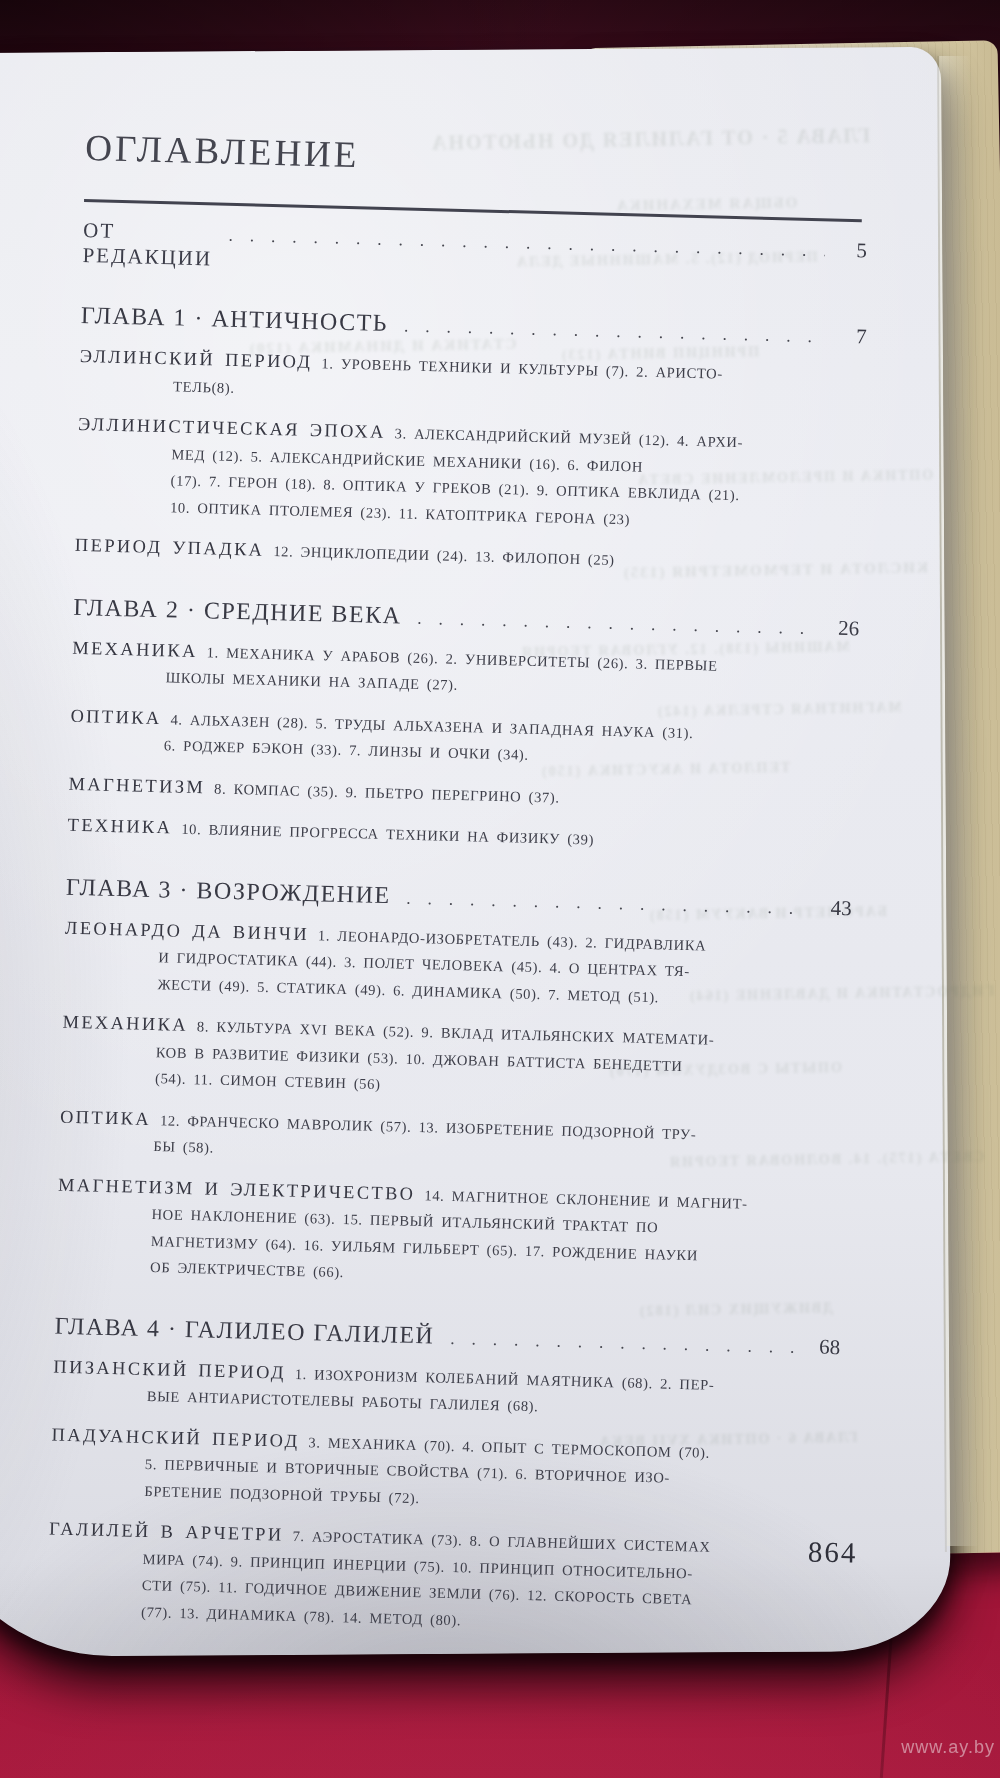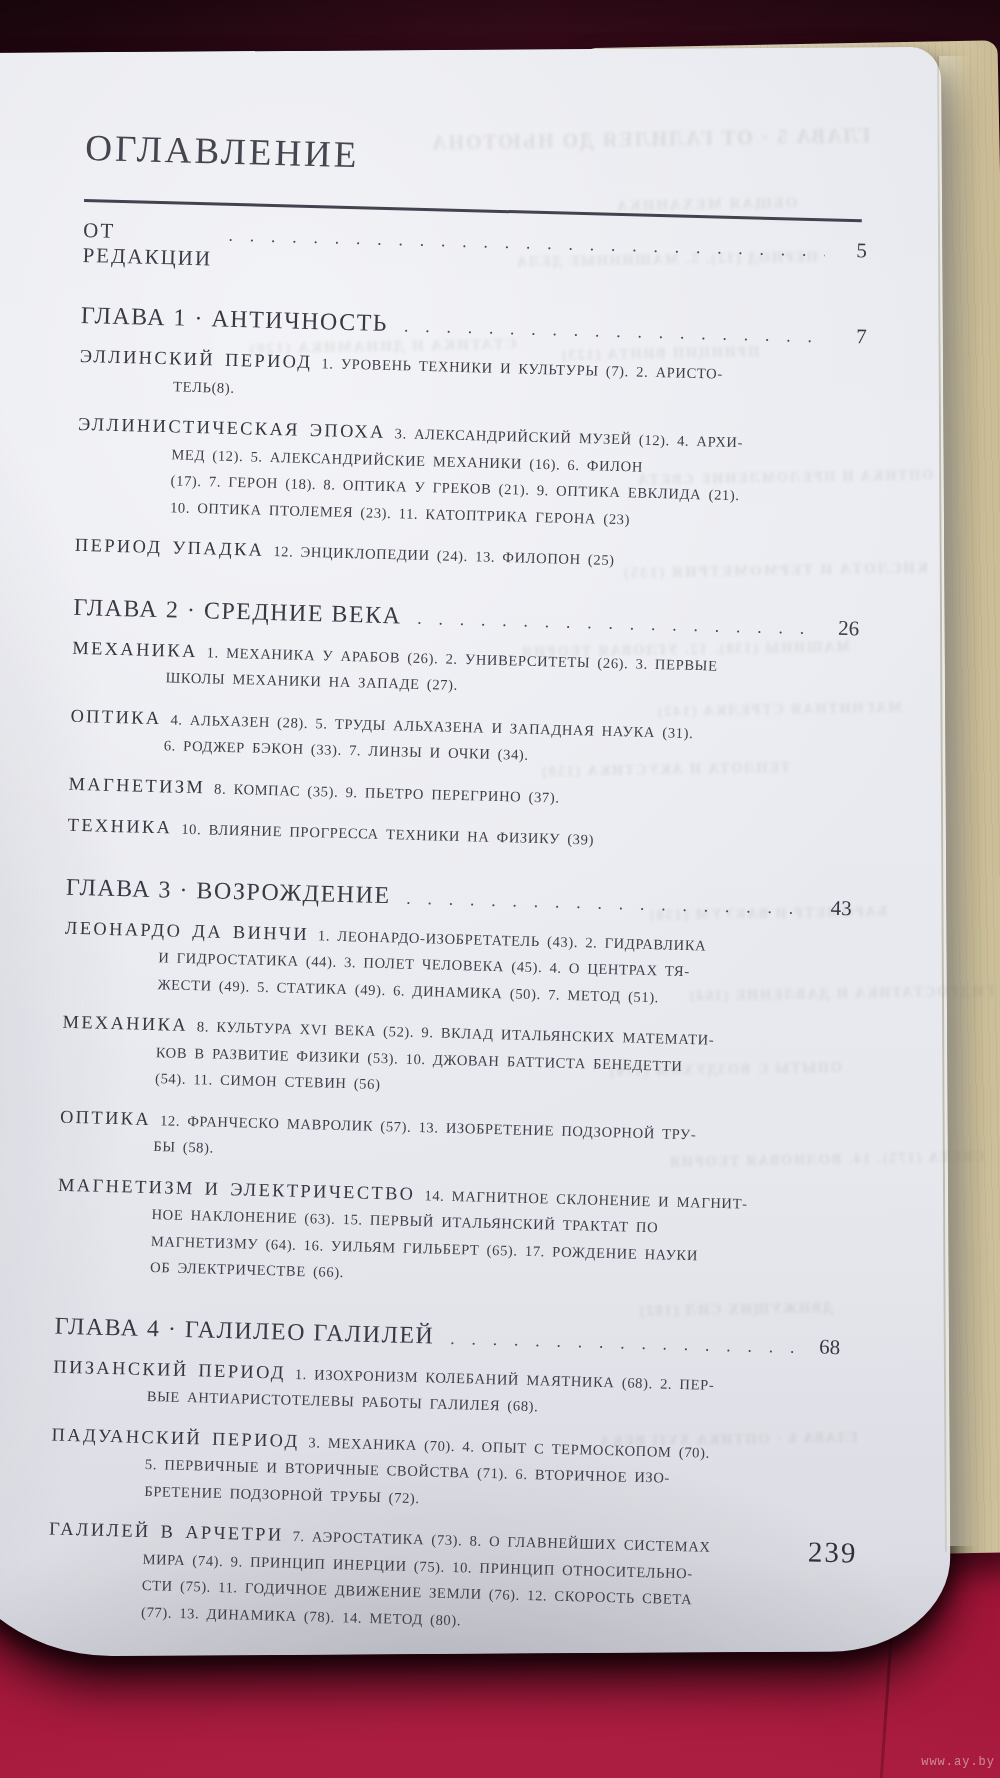--- a/index.html
+++ b/index.html
@@ -253,7 +253,7 @@
 </div>
 </div>
 
-<div class="folio">239</div>
+<div class="folio">864</div>
 <div class="watermark">www.ay.by</div>
 
 </body></html>

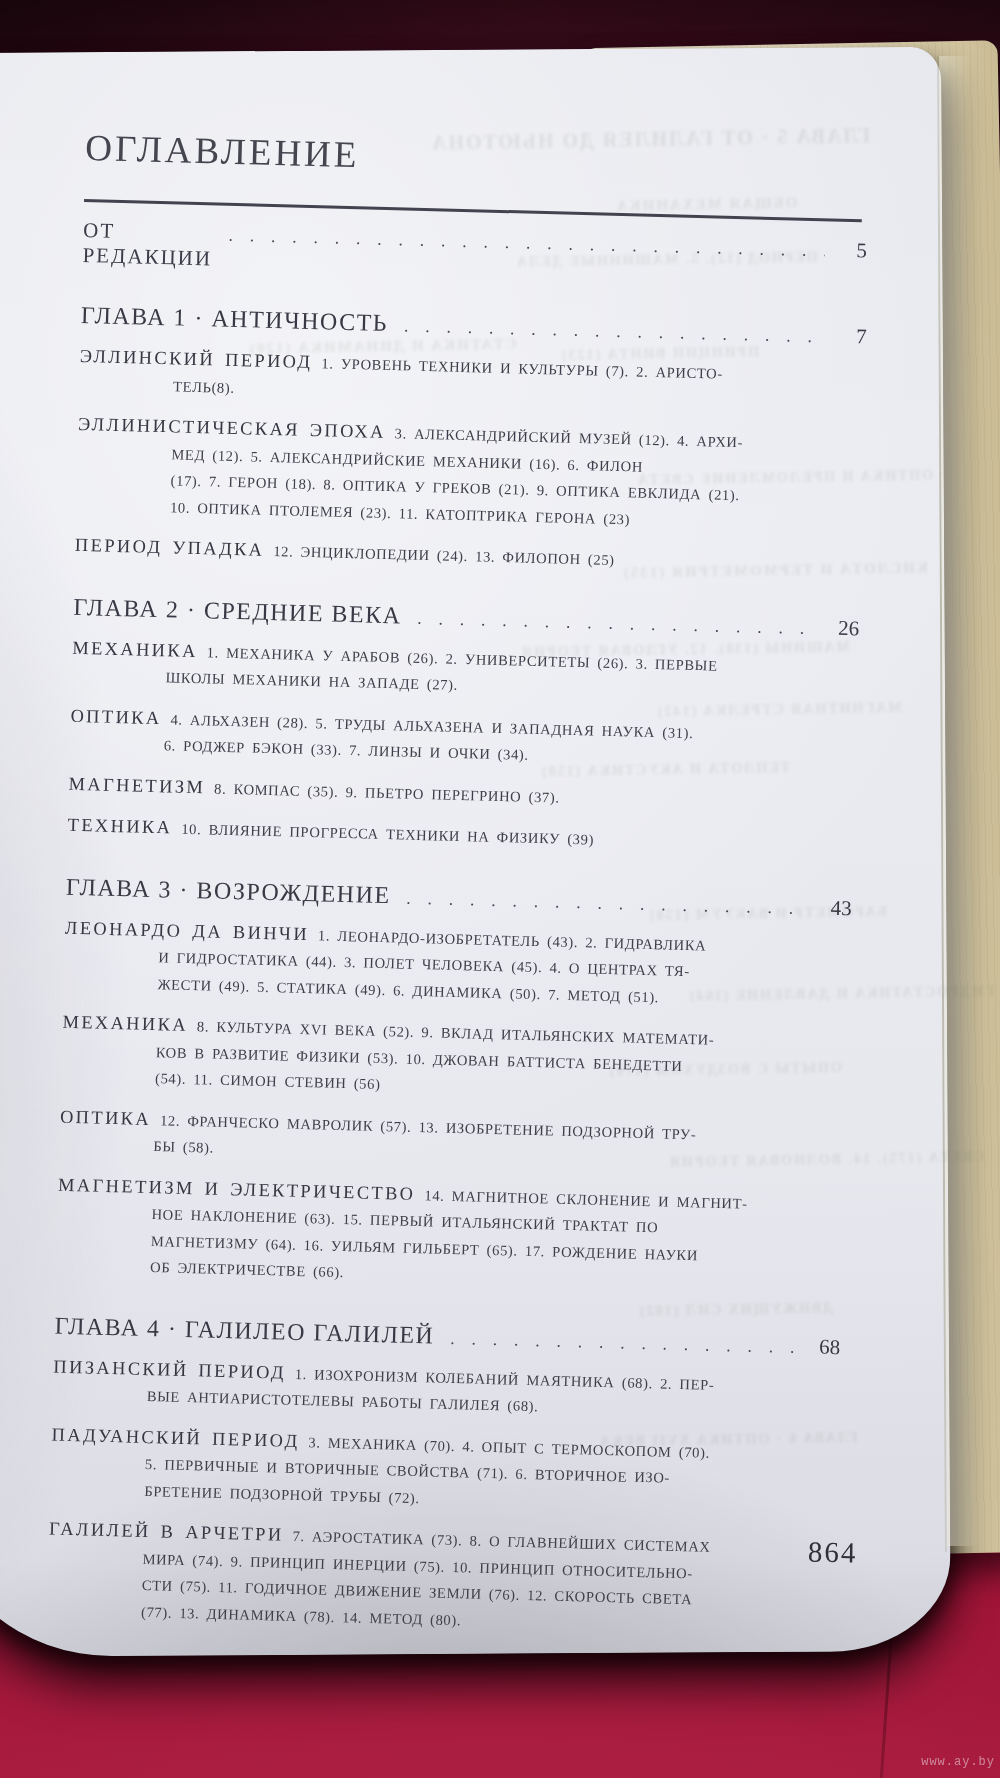--- a/index.html
+++ b/index.html
@@ -66,8 +66,8 @@
   .cont{padding-left:94px;}
   .chapter-block .toc-row.chapter-row{margin-top:34px;}
   .folio{position:absolute;left:808px;top:1536px;font-size:29px;color:#2f303a;letter-spacing:2px;transform:rotate(1deg);}
-  .watermark{position:absolute;right:5px;bottom:9px;font-family:Liberation Mono, monospace;
-    font-size:12px;color:rgba(238,224,228,.55);letter-spacing:1px;}
+  .watermark{position:absolute;right:5px;bottom:20px;font-family:Liberation Sans, sans-serif;
+    font-size:18px;color:rgba(238,224,228,.55);letter-spacing:1px;}
 </style>
 </head>
 <body>

